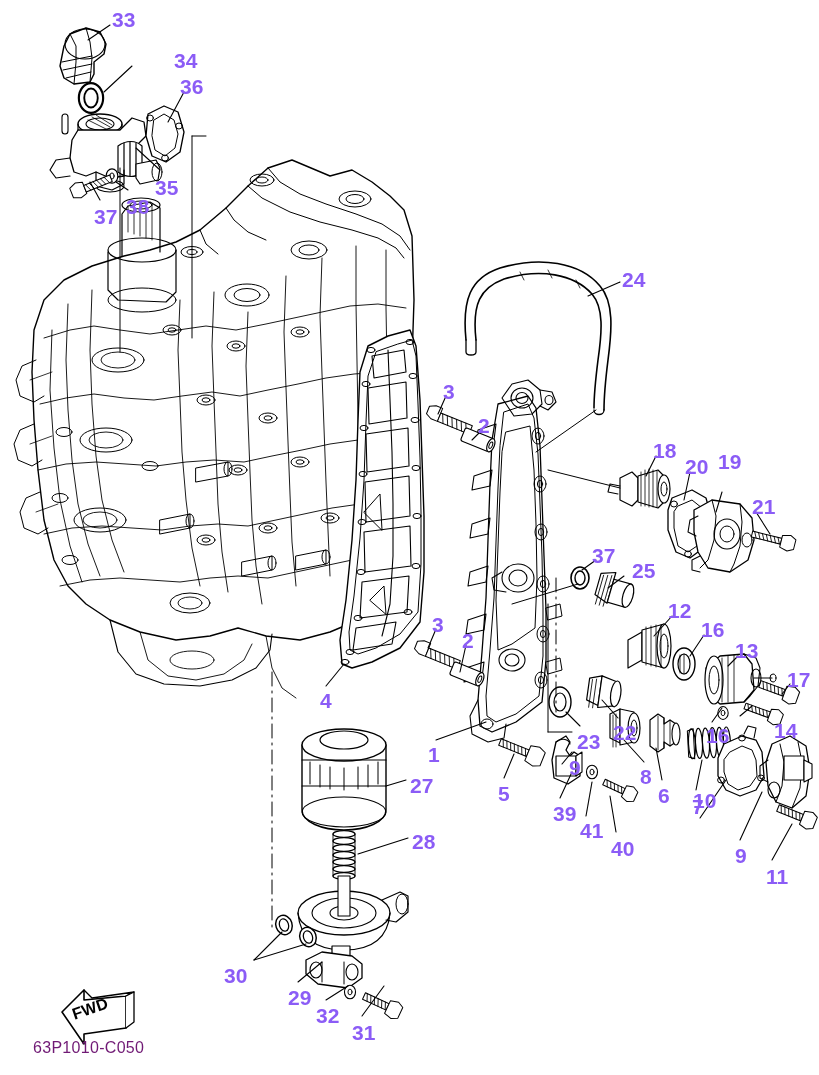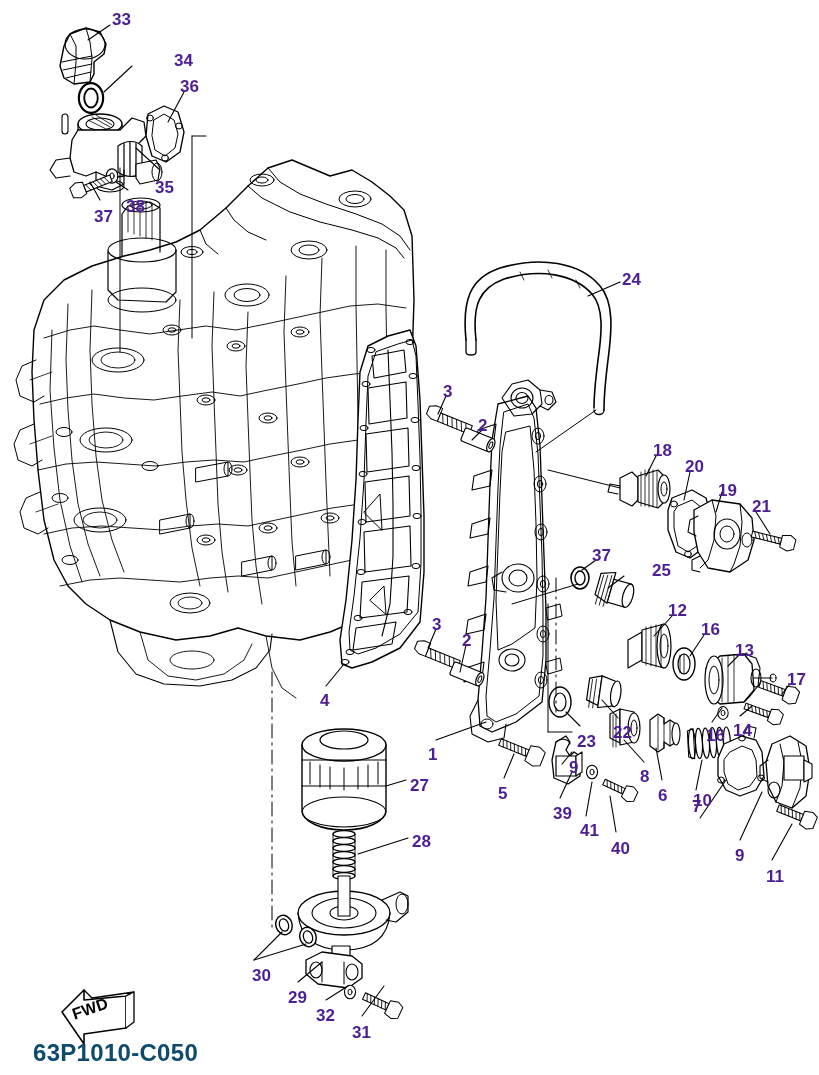--- a/index.html
+++ b/index.html
@@ -14,8 +14,8 @@
   .callout{
     position:absolute;
     font-family:"Liberation Sans","DejaVu Sans",sans-serif;
-    font-size:17px;font-weight:700;line-height:21px;
-    color:#4c1d95;letter-spacing:0px;white-space:nowrap;
+    font-size:21px;font-weight:700;line-height:21px;
+    color:#8b5cf6;letter-spacing:0px;white-space:nowrap;
     -webkit-user-select:none;user-select:none;
   }
   .diagram-code{

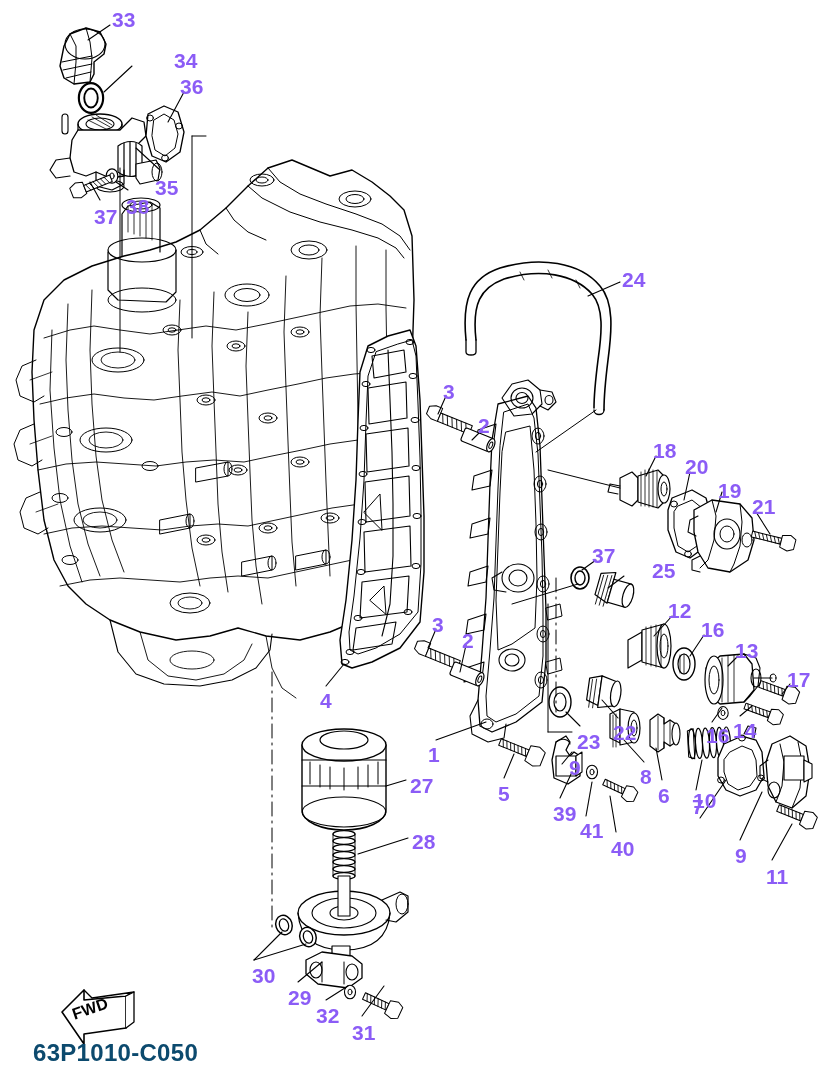--- a/index.html
+++ b/index.html
@@ -742,7 +742,7 @@
       <div class="callout" style="left: 701px; top: 619px;">16</div>
       <div class="callout" style="left: 787px; top: 669px;">17</div>
       <div class="callout" style="left: 653px; top: 440px;">18</div>
-      <div class="callout" style="left: 718px; top: 480px;">19</div>
+      <div class="callout" style="left: 718px; top: 451px;">19</div>
       <div class="callout" style="left: 685px; top: 456px;">20</div>
       <div class="callout" style="left: 752px; top: 496px;">21</div>
       <div class="callout" style="left: 613px; top: 722px;">22</div>

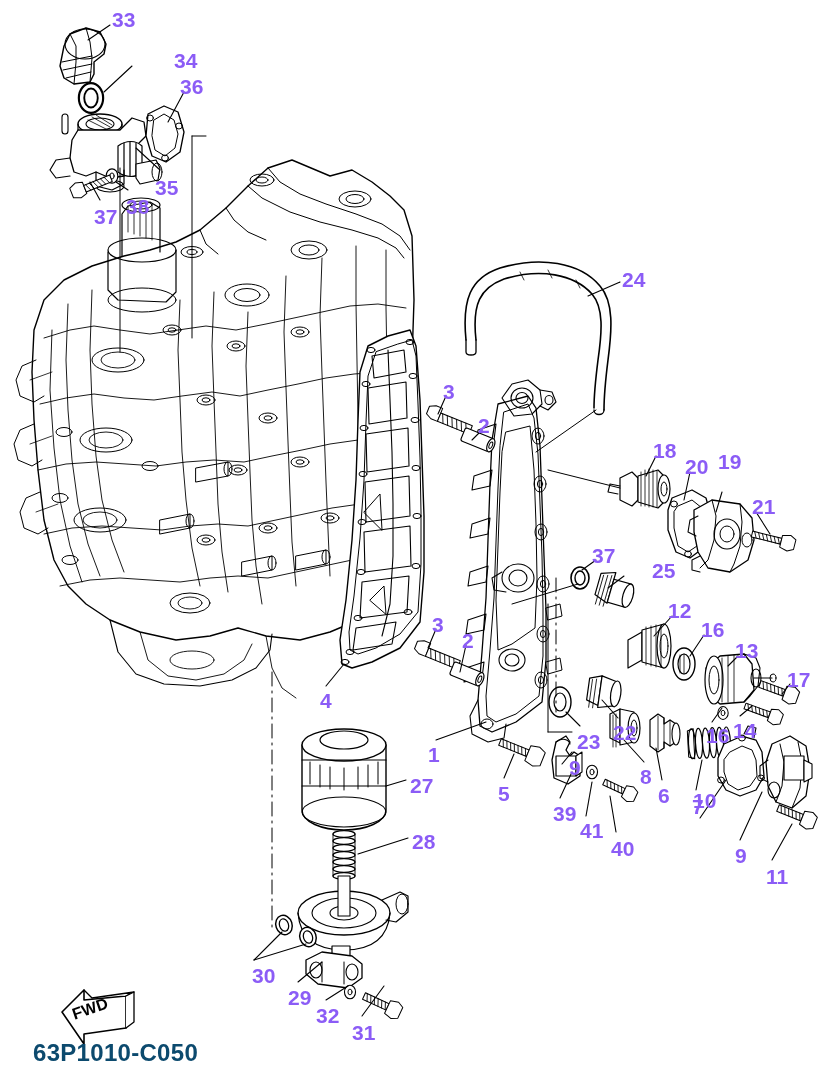--- a/index.html
+++ b/index.html
@@ -748,7 +748,7 @@
       <div class="callout" style="left: 613px; top: 722px;">22</div>
       <div class="callout" style="left: 577px; top: 731px;">23</div>
       <div class="callout" style="left: 622px; top: 269px;">24</div>
-      <div class="callout" style="left: 652px; top: 560px;">25</div>
+      <div class="callout" style="left: 632px; top: 560px;">25</div>
       <div class="callout" style="left: 592px; top: 545px;">37</div>
       <div class="callout" style="left: 410px; top: 775px;">27</div>
       <div class="callout" style="left: 412px; top: 831px;">28</div>

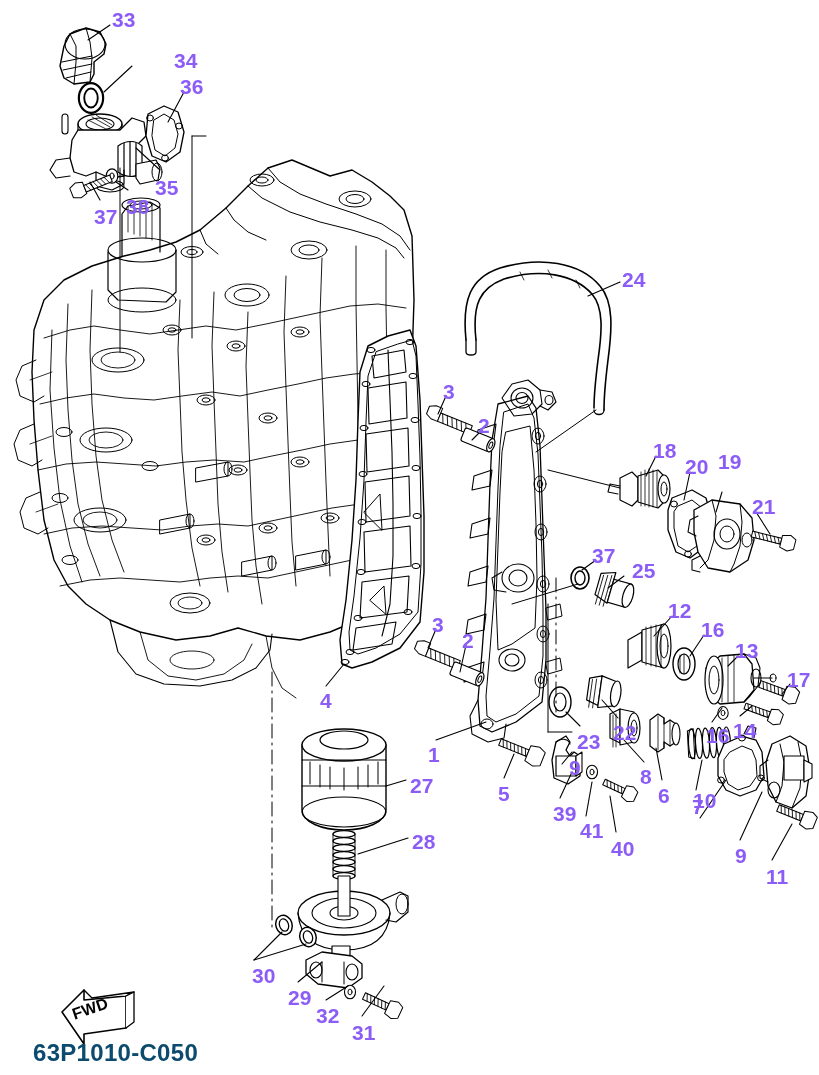--- a/index.html
+++ b/index.html
@@ -737,7 +737,7 @@
       <div class="callout" style="left: 766px; top: 866px;">11</div>
       <div class="callout" style="left: 668px; top: 600px;">12</div>
       <div class="callout" style="left: 735px; top: 640px;">13</div>
-      <div class="callout" style="left: 733px; top: 720px;">14</div>
+      <div class="callout" style="left: 774px; top: 720px;">14</div>
       <div class="callout" style="left: 706px; top: 725px;">16</div>
       <div class="callout" style="left: 701px; top: 619px;">16</div>
       <div class="callout" style="left: 787px; top: 669px;">17</div>

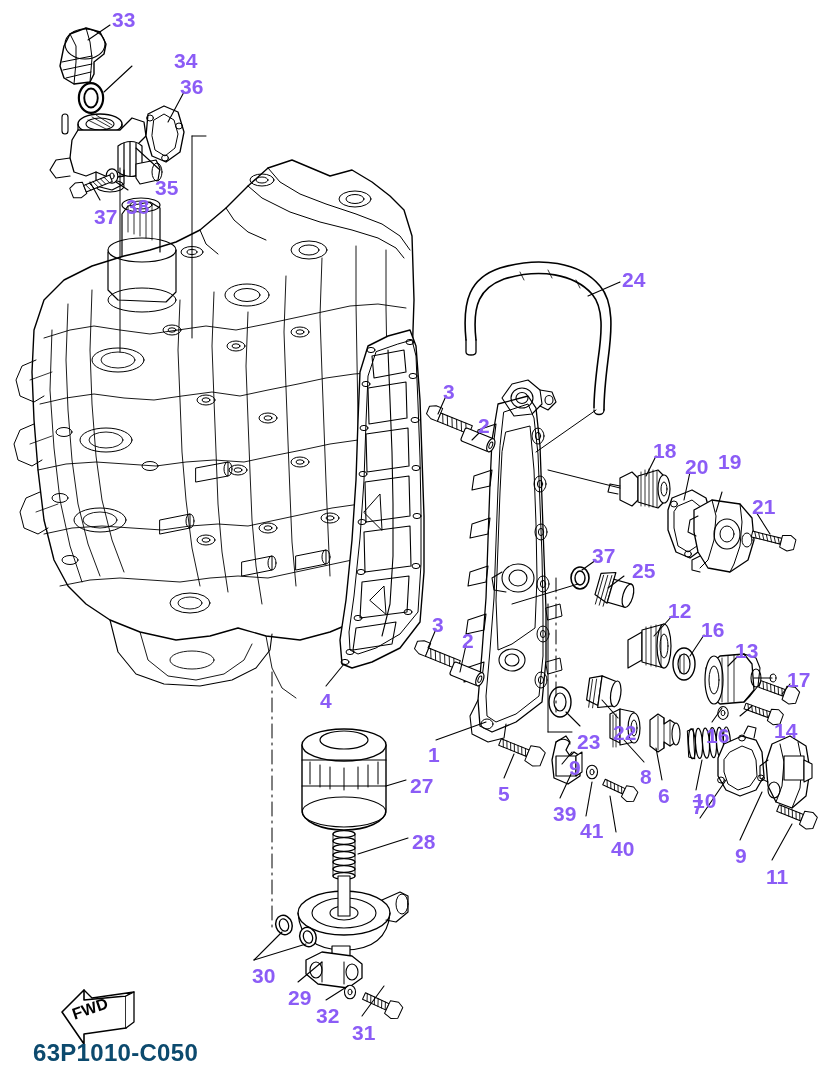--- a/index.html
+++ b/index.html
@@ -753,7 +753,7 @@
       <div class="callout" style="left: 410px; top: 775px;">27</div>
       <div class="callout" style="left: 412px; top: 831px;">28</div>
       <div class="callout" style="left: 288px; top: 987px;">29</div>
-      <div class="callout" style="left: 252px; top: 965px;">30</div>
+      <div class="callout" style="left: 224px; top: 965px;">30</div>
       <div class="callout" style="left: 352px; top: 1022px;">31</div>
       <div class="callout" style="left: 316px; top: 1005px; text-align: center;">32</div>
       <div class="callout" style="left: 112px; top: 9px;">33</div>

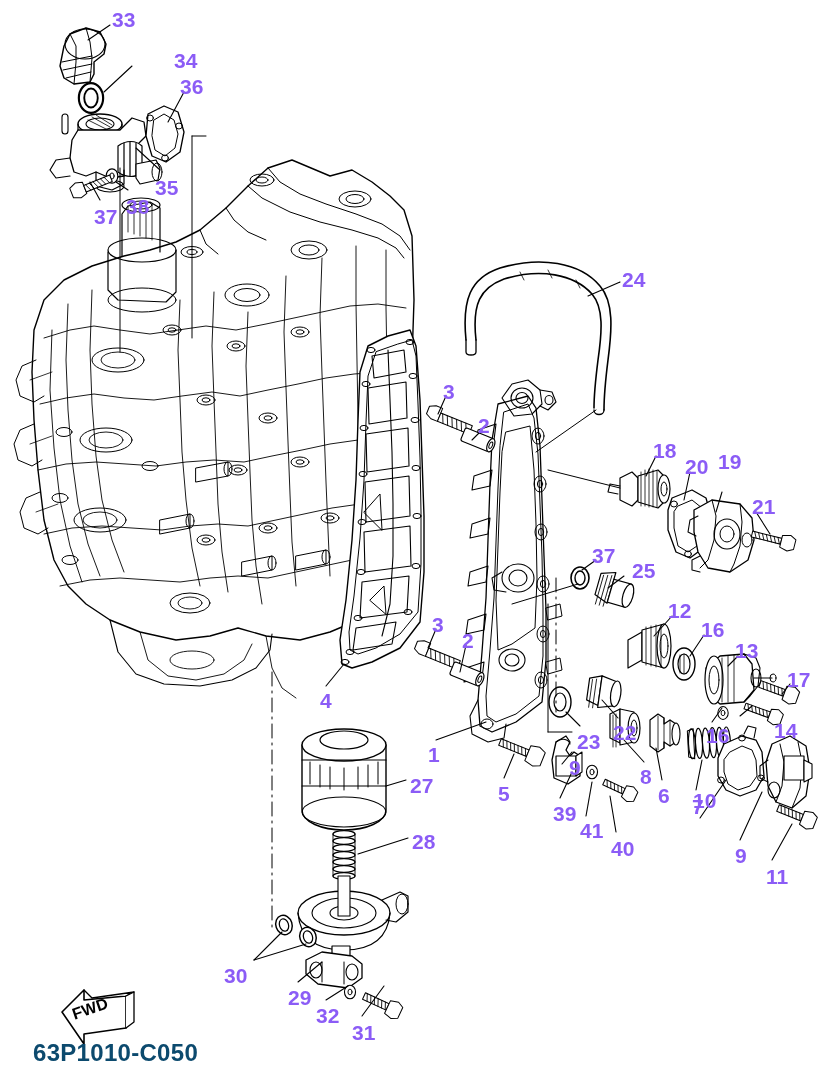--- a/index.html
+++ b/index.html
@@ -20,8 +20,8 @@
   }
   .diagram-code{
     position:absolute;left:33px;top:1039px;
-    font-size:24px;font-weight:700;letter-spacing:.3px;
-    color:#0c4a6e;white-space:nowrap;
+    font-size:16px;font-weight:400;letter-spacing:.3px;
+    color:#701a75;white-space:nowrap;
   }
   .fwd-label{
     position:absolute;left:72px;top:1000px;

